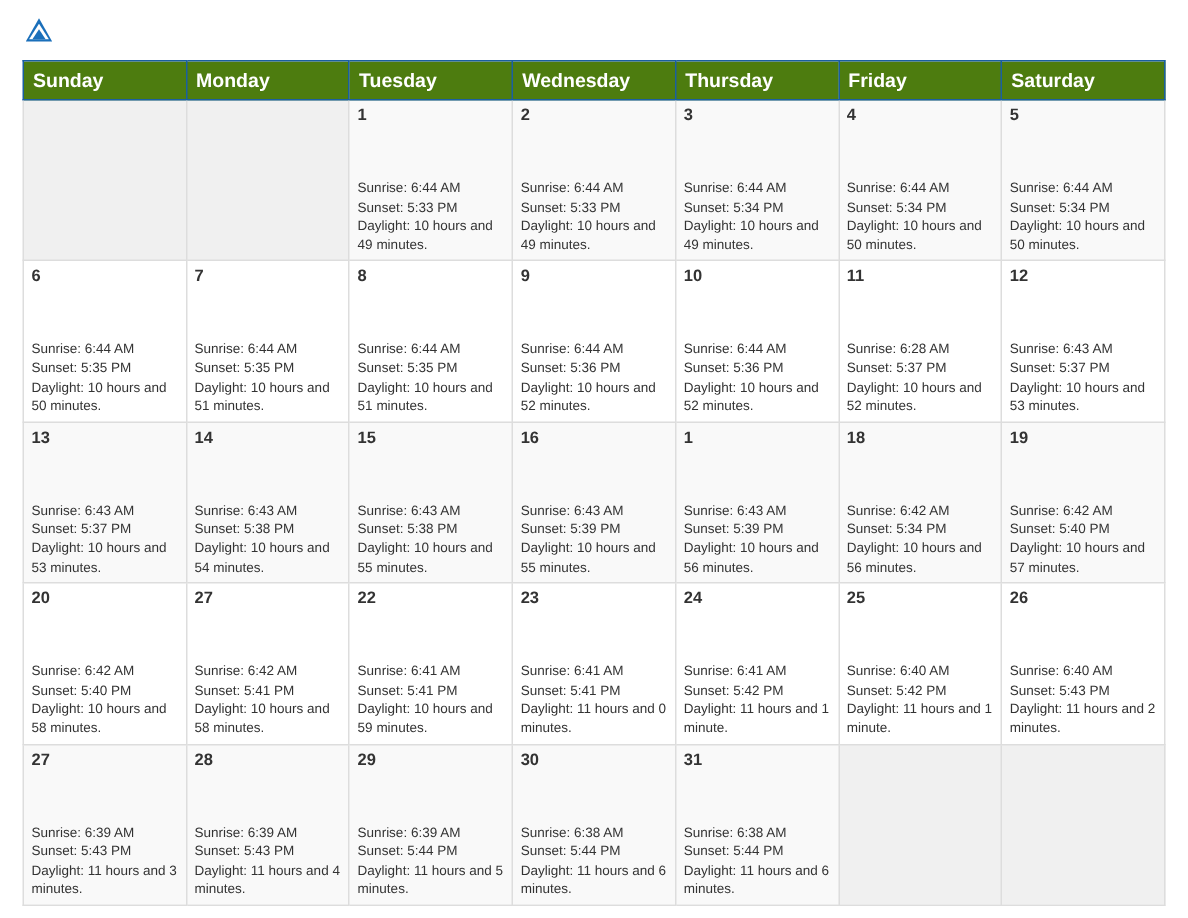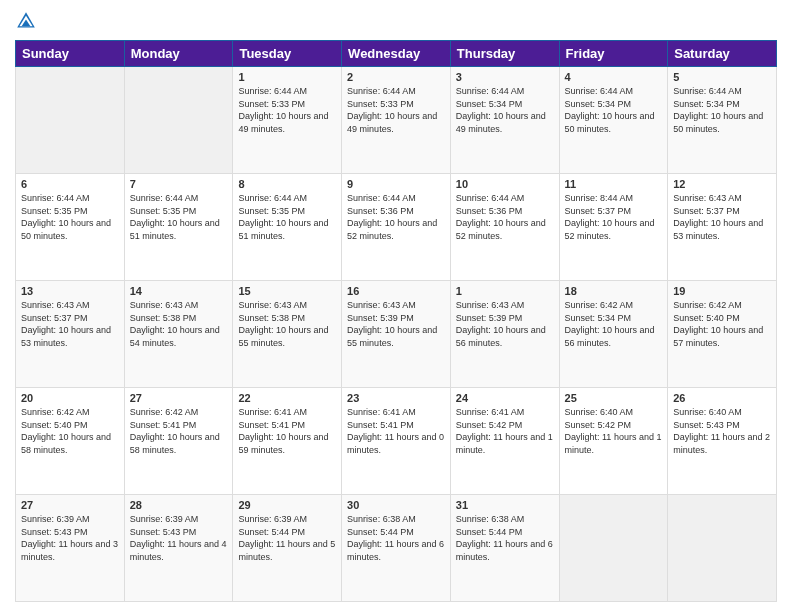--- a/index.html
+++ b/index.html
@@ -68,7 +68,7 @@
       table-layout: fixed;
     }
     .calendar th {
-      background: #4c1d95;
+      background: #4d7c0f;
       color: #fff;
       text-align: left;
       padding: 5px 6px;

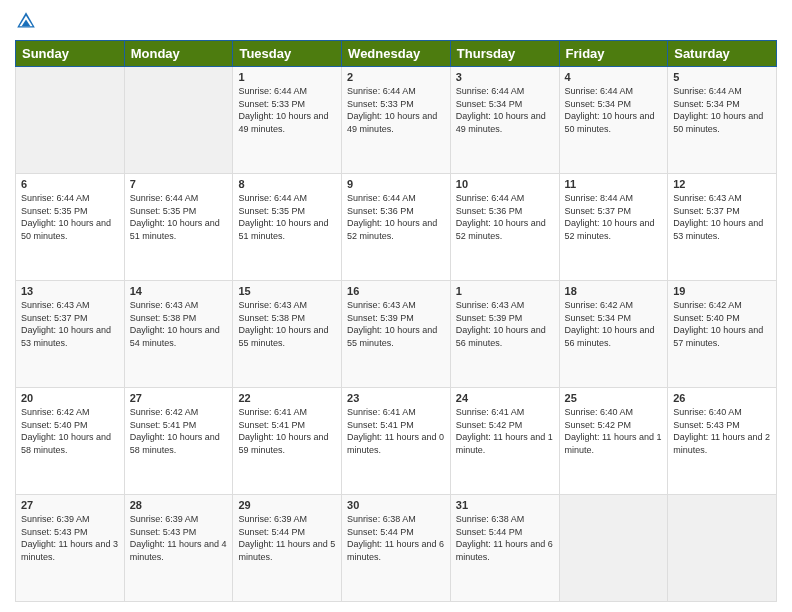--- a/index.html
+++ b/index.html
@@ -100,6 +100,7 @@
       font-size: 9px;
       color: #333;
       line-height: 1.4;
+      margin-top: 36px;
     }
     .empty-cell {
       background: #f0f0f0 !important;

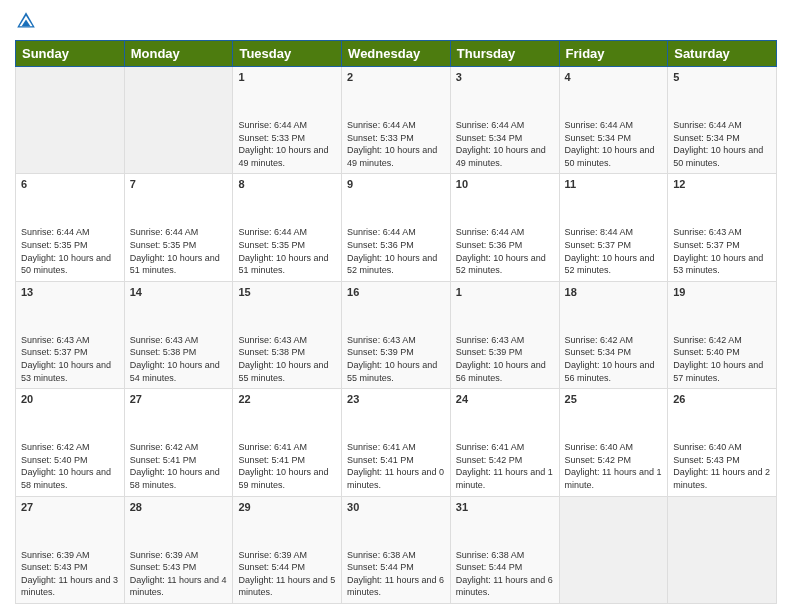--- a/index.html
+++ b/index.html
@@ -208,7 +208,7 @@
           </td>
           <td>
             <span class="day-num">11</span>
-            <div class="day-info">Sunrise: 8:44 AM
+            <div class="day-info">Sunrise: 6:28 AM
 Sunset: 5:37 PM
 Daylight: 10 hours and 52 minutes.</div>
           </td>

